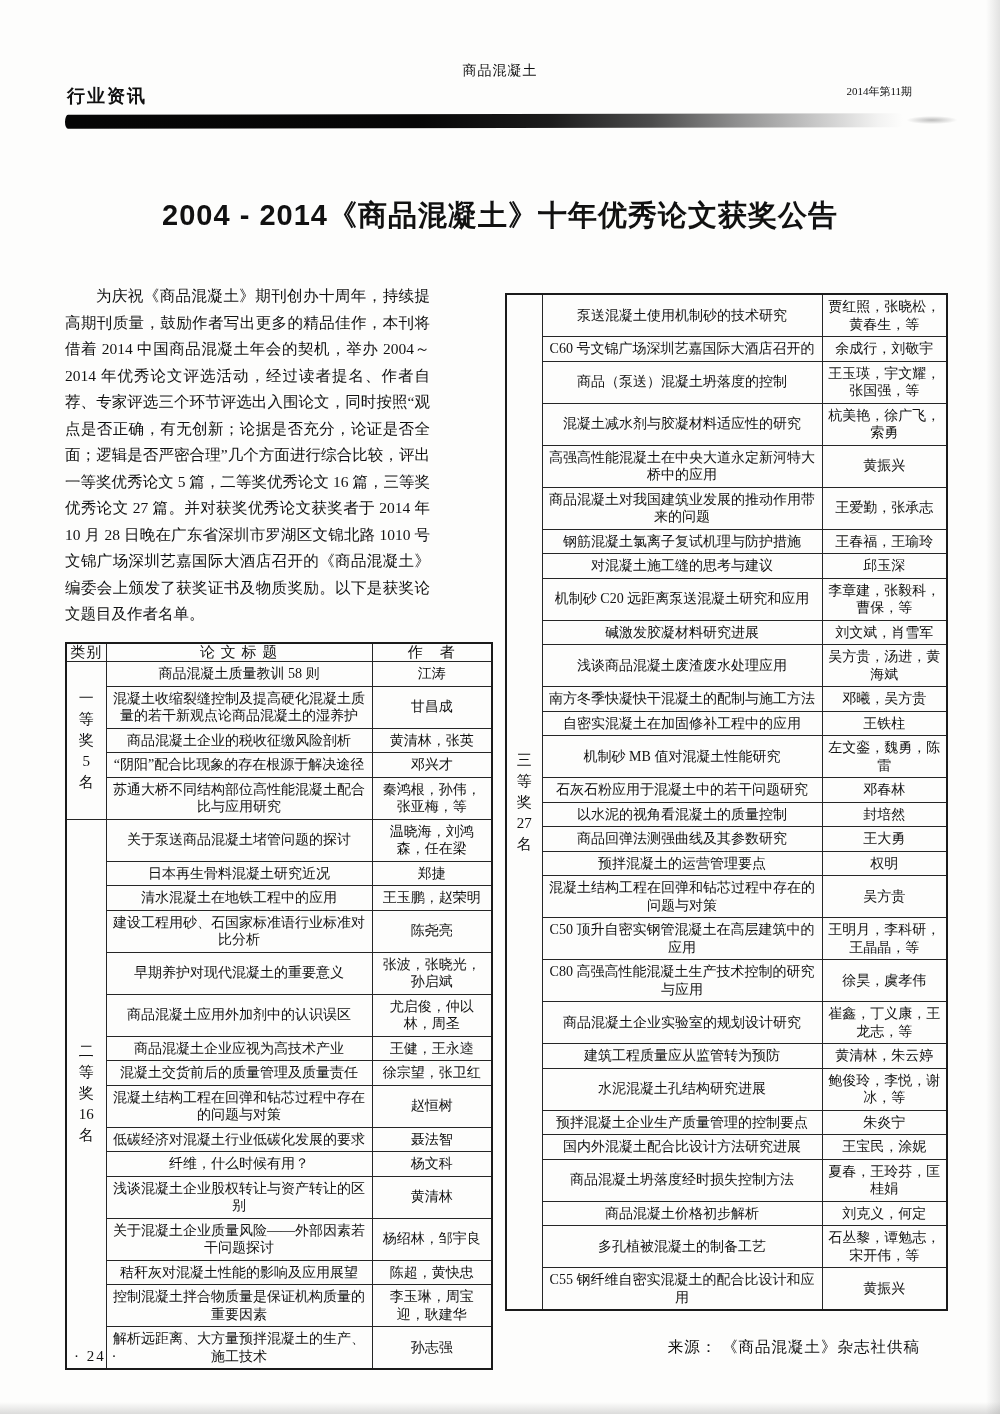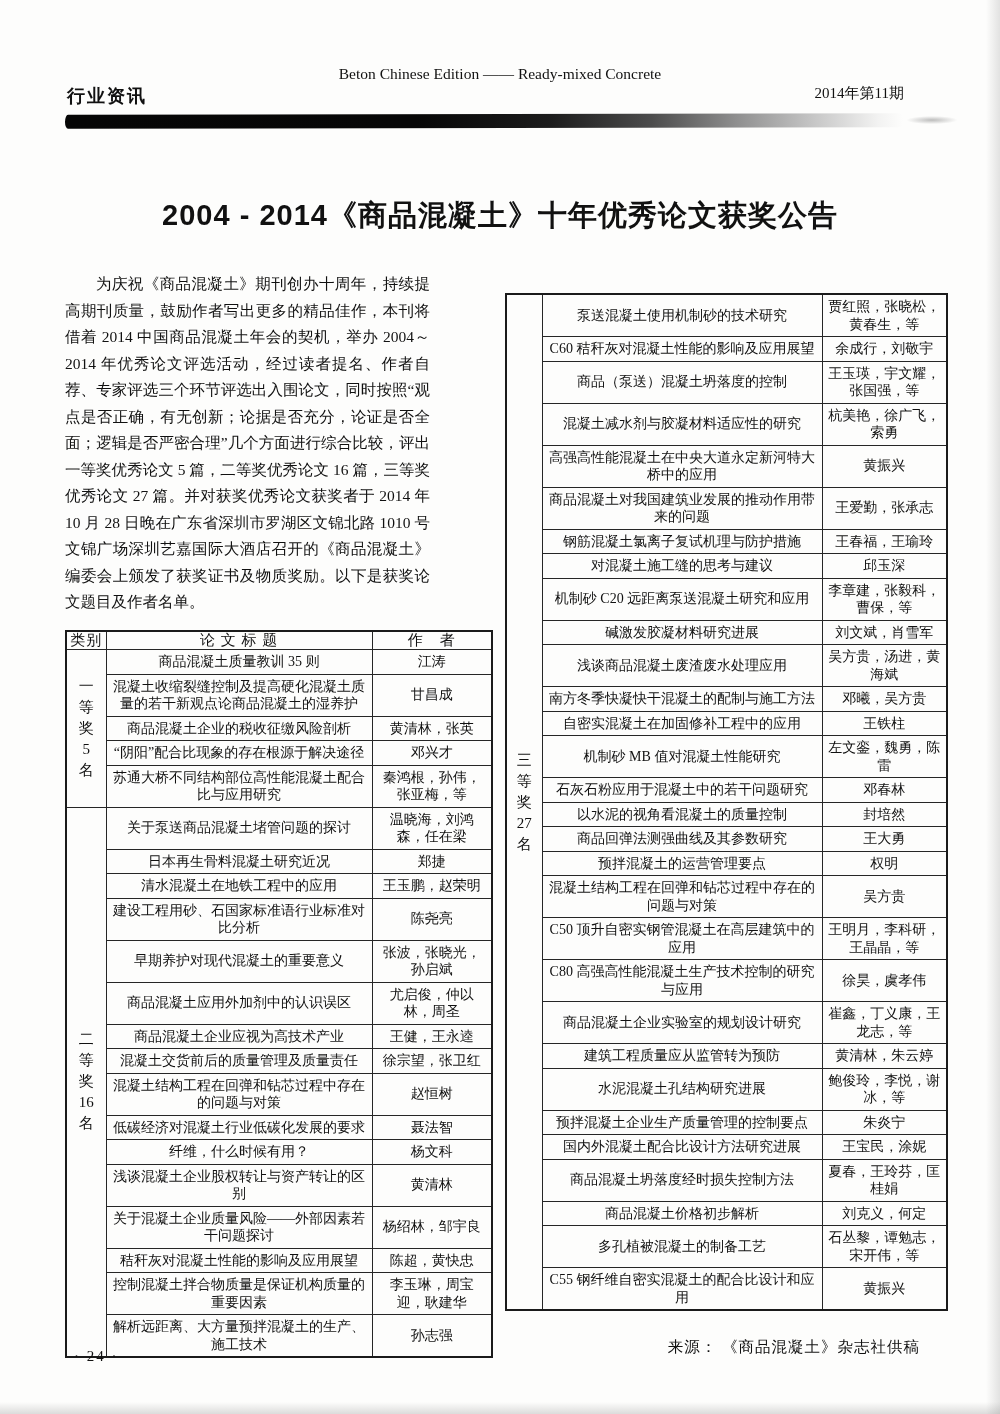--- a/index.html
+++ b/index.html
@@ -66,6 +66,7 @@
 
 <div class="hdr-section">行业资讯</div>
 <div class="hdr-center">
+  <div class="hdr-cn">商品混凝土</div>
   <div class="hdr-en">Beton Chinese Edition —— Ready-mixed Concrete</div>
 </div>
 <div class="hdr-issue">2014年第11期</div>

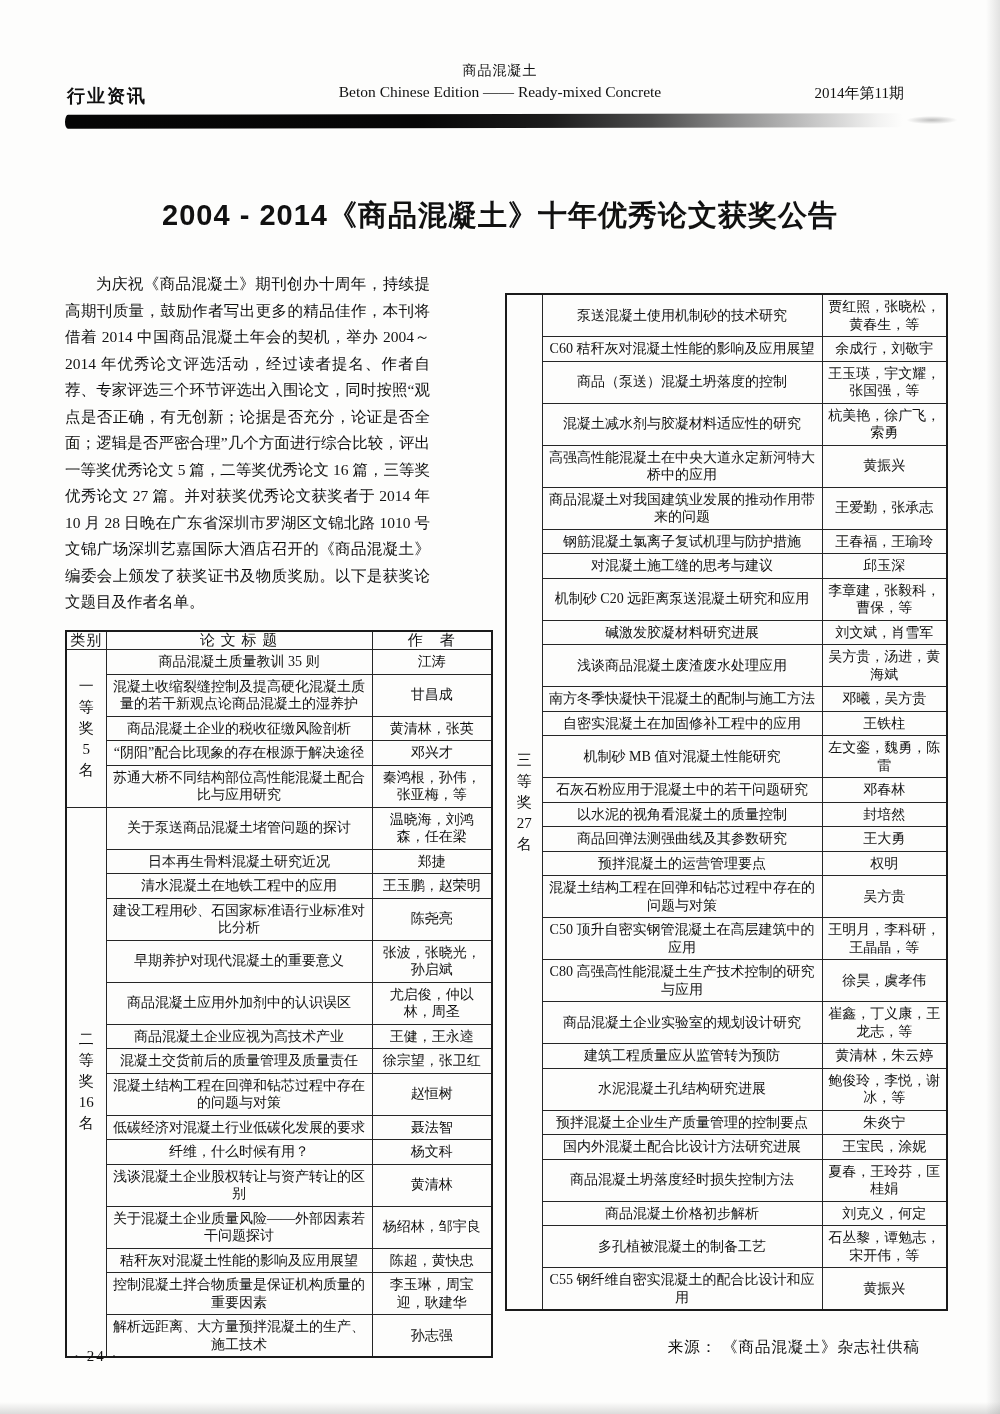--- a/index.html
+++ b/index.html
@@ -67,7 +67,6 @@
 <div class="hdr-section">行业资讯</div>
 <div class="hdr-center">
   <div class="hdr-cn">商品混凝土</div>
-  <div class="hdr-en">Beton Chinese Edition —— Ready-mixed Concrete</div>
 </div>
 <div class="hdr-issue">2014年第11期</div>
 <div class="ink-bar"></div>

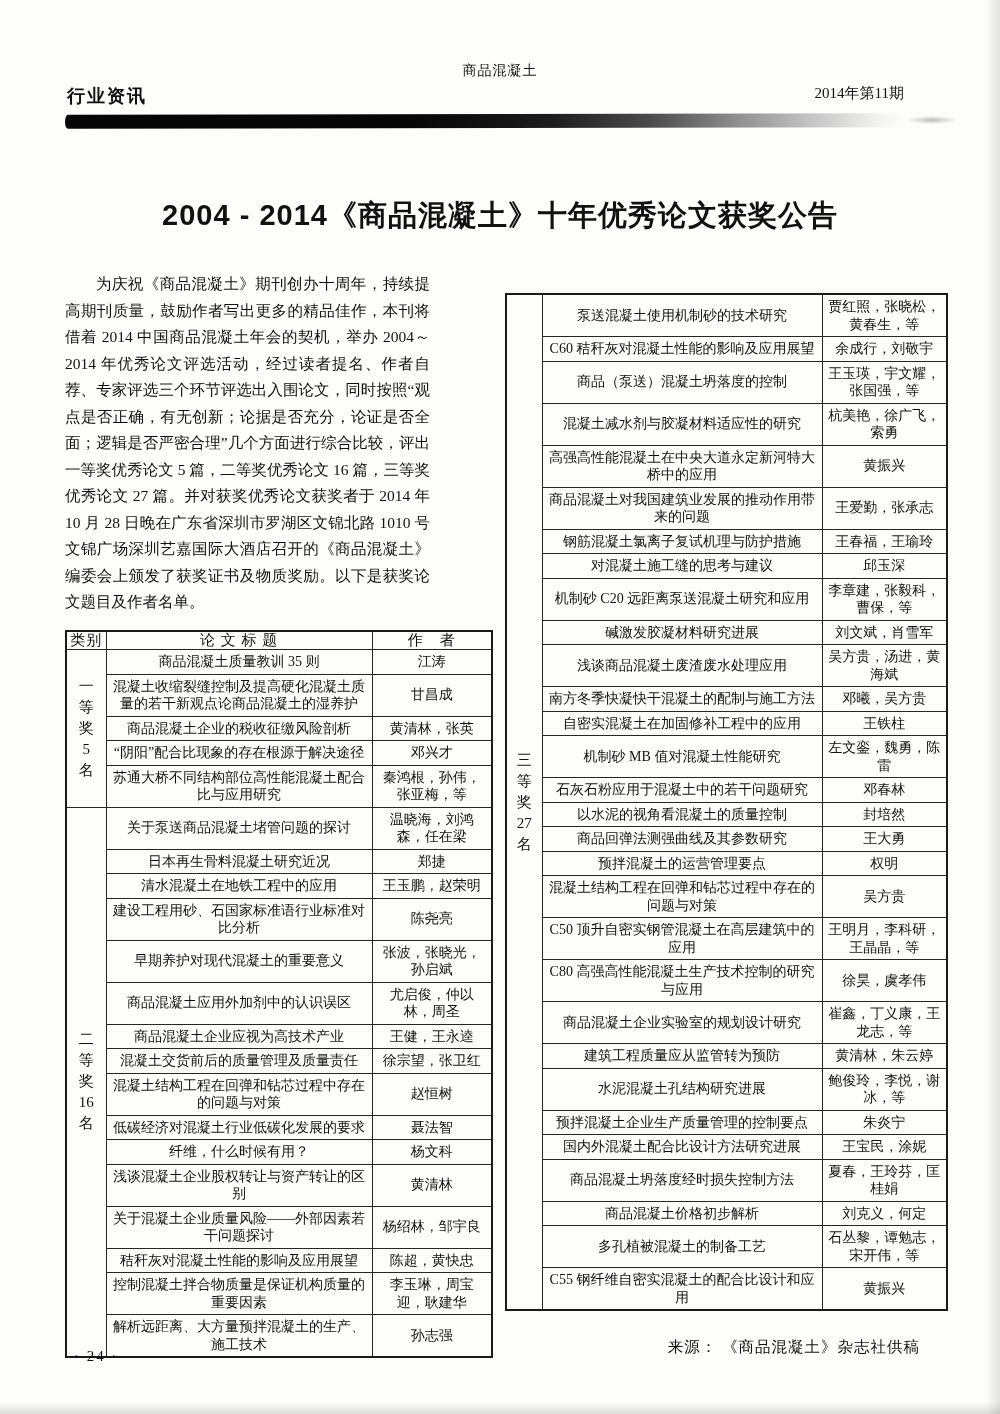--- a/index.html
+++ b/index.html
@@ -22,7 +22,7 @@
   .hdr-center{position:absolute;left:250px;top:62px;width:500px;text-align:center;}
   .hdr-cn{font-size:14px;letter-spacing:1px;}
   .hdr-en{font-size:15.5px;margin-top:3px;}
-  .hdr-issue{position:absolute;right:96px;top:84px;font-size:15px;}
+  .hdr-issue{position:absolute;right:88px;top:84px;font-size:11px;}
   .ink-bar{position:absolute;left:65px;top:114px;width:838px;height:14px;border-radius:3px/7px;
     background:linear-gradient(to right,#060606 0%,#070707 42%,#1c1c1c 58%,#4c4c4c 70%,#8e8e8e 80%,#c4c4c4 89%,rgba(210,210,210,.25) 97%,rgba(210,210,210,0) 100%);
     transform:skewY(-.12deg);}

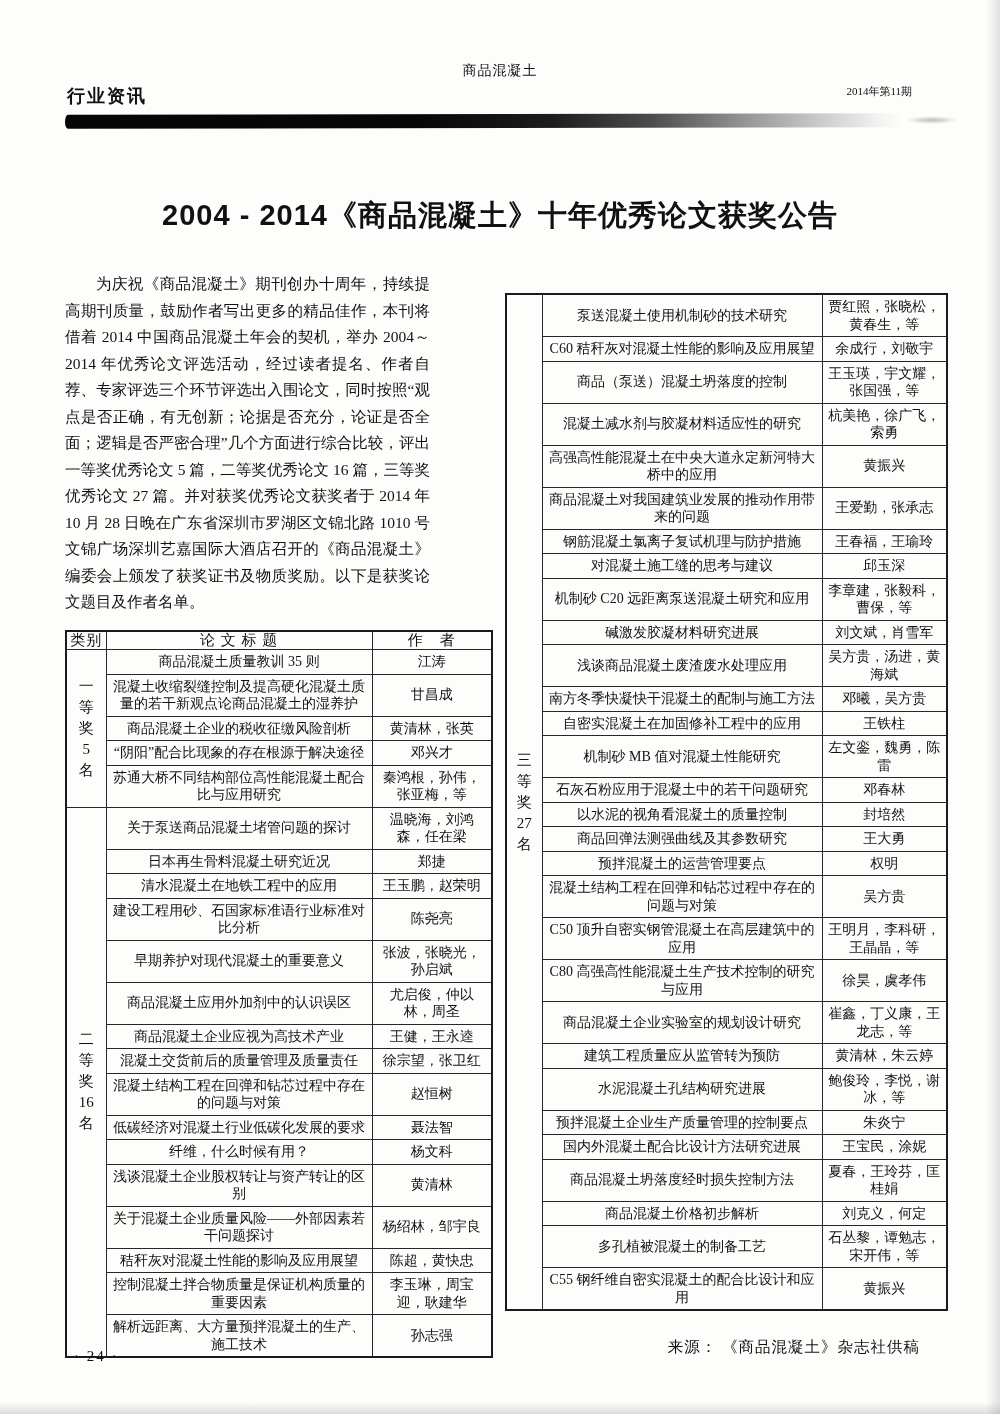--- a/index.html
+++ b/index.html
@@ -35,7 +35,7 @@
     font-size:29px;font-weight:bold;letter-spacing:1px;margin:0;}
 
   
-  .col-left{position:absolute;left:65px;top:271px;width:365px;}
+  .col-left{position:absolute;left:65px;top:283px;width:365px;}
   .col-right{position:absolute;left:505px;top:293px;width:441px;}
 
   .intro{font-size:15.5px;line-height:26.5px;text-align:justify;text-indent:2em;

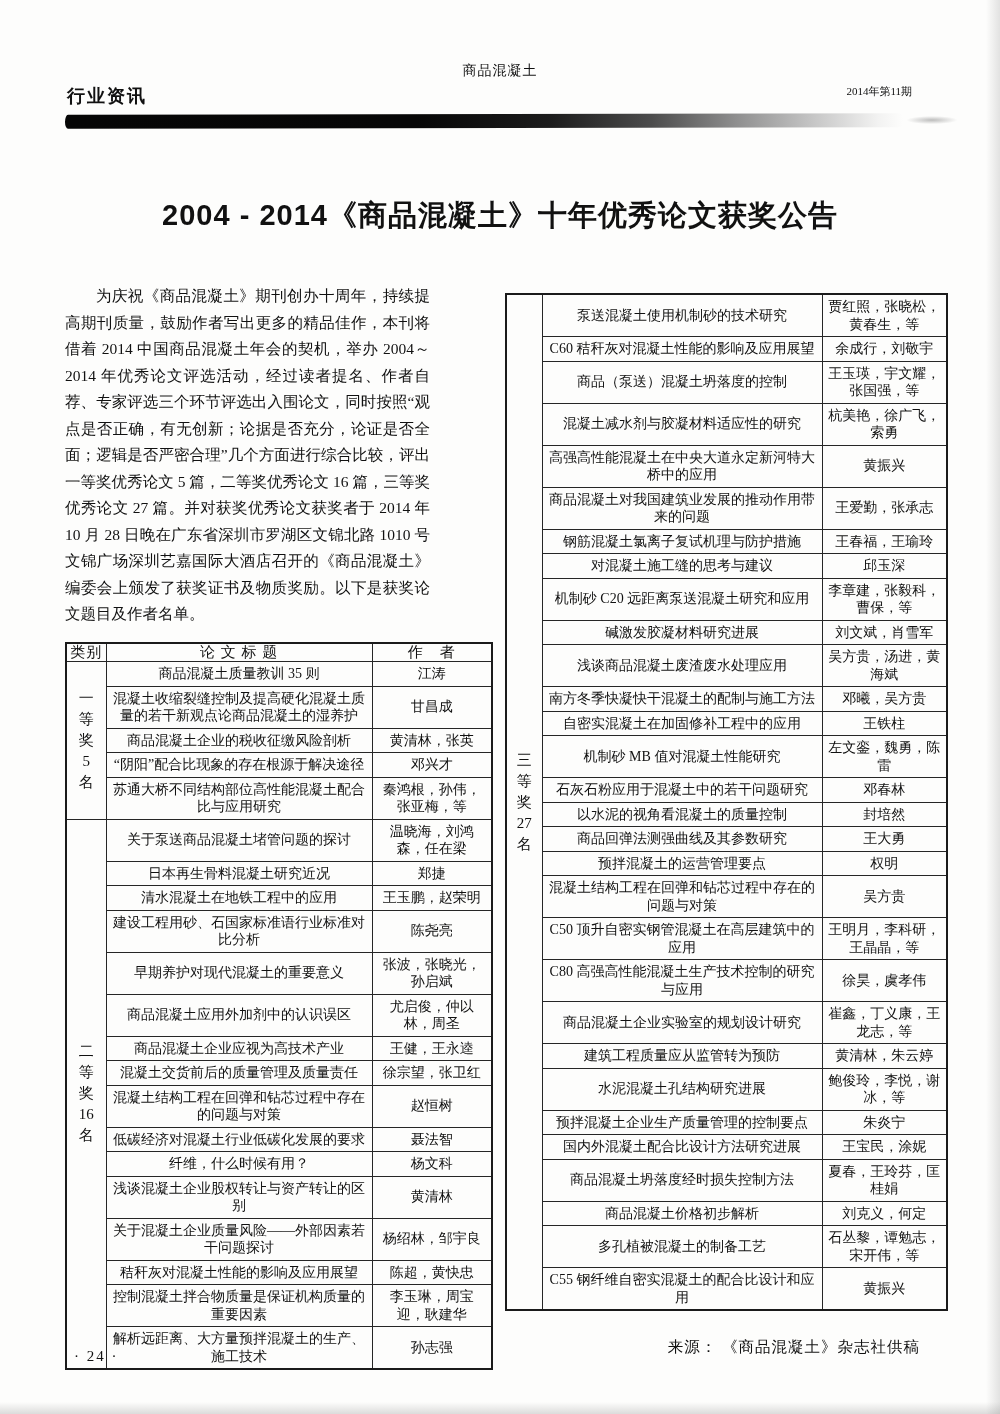--- a/index.html
+++ b/index.html
@@ -211,7 +211,7 @@
           <td class="author-cell">贾红照，张晓松，黄春生，等</td>
         </tr>
         <tr>
-          <td class="title-cell">C60 秸秆灰对混凝土性能的影响及应用展望</td>
+          <td class="title-cell">C60 号文锦广场深圳艺嘉国际大酒店召开的</td>
           <td class="author-cell">余成行，刘敬宇</td>
         </tr>
         <tr>

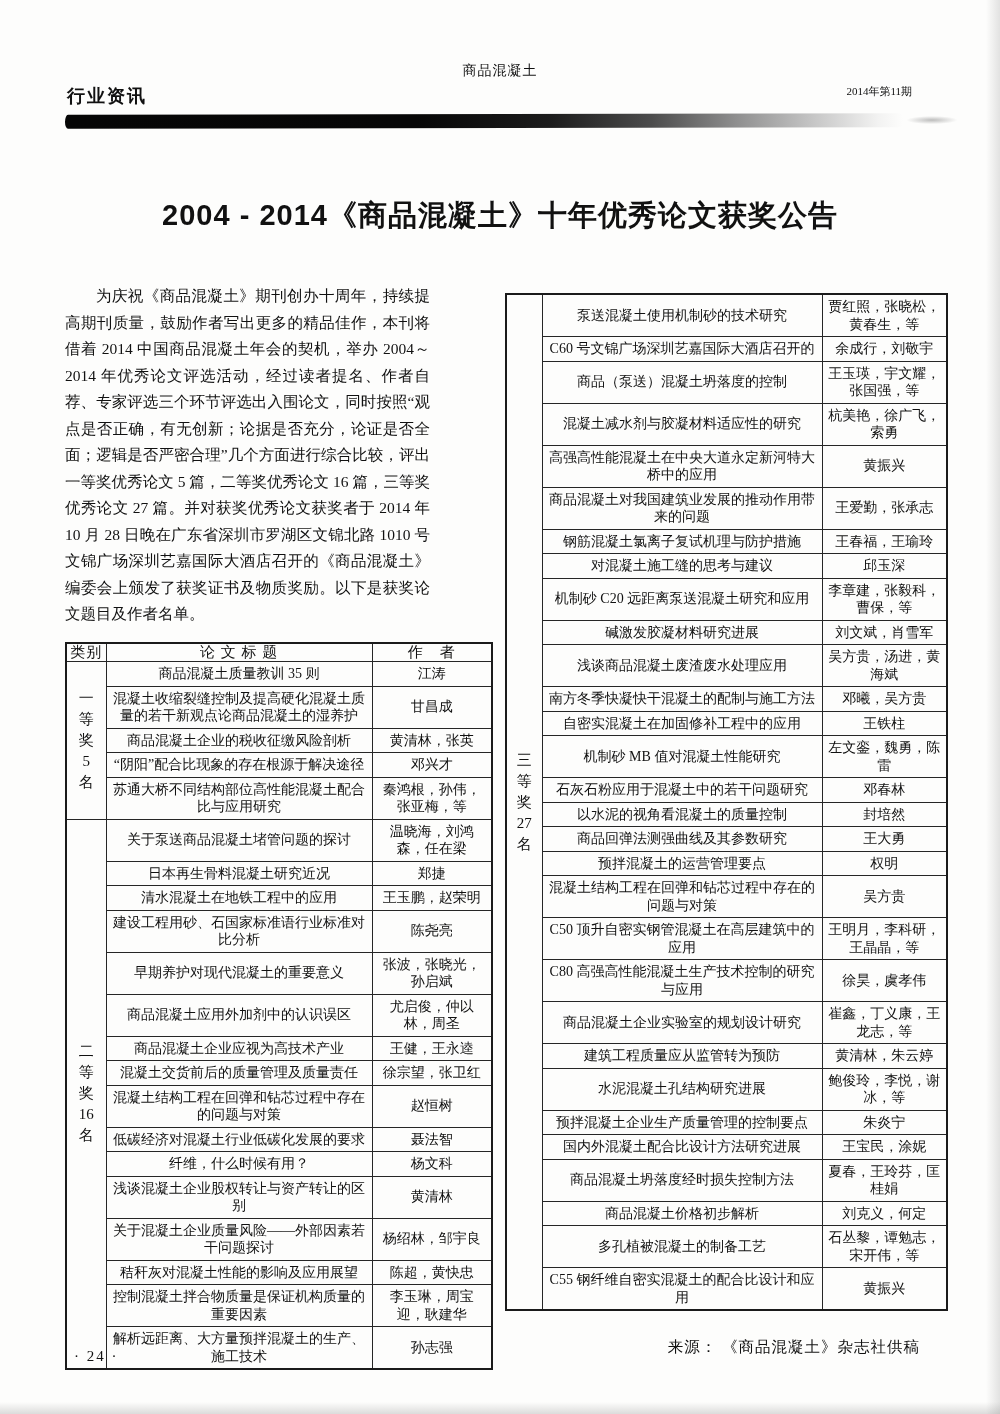--- a/index.html
+++ b/index.html
@@ -97,7 +97,7 @@
             <div>5</div>
             <div>名</div>
           </td>
-          <td class="title-cell">商品混凝土质量教训 35 则</td>
+          <td class="title-cell">商品混凝土质量教训 58 则</td>
           <td class="author-cell">江涛</td>
         </tr>
         <tr>

